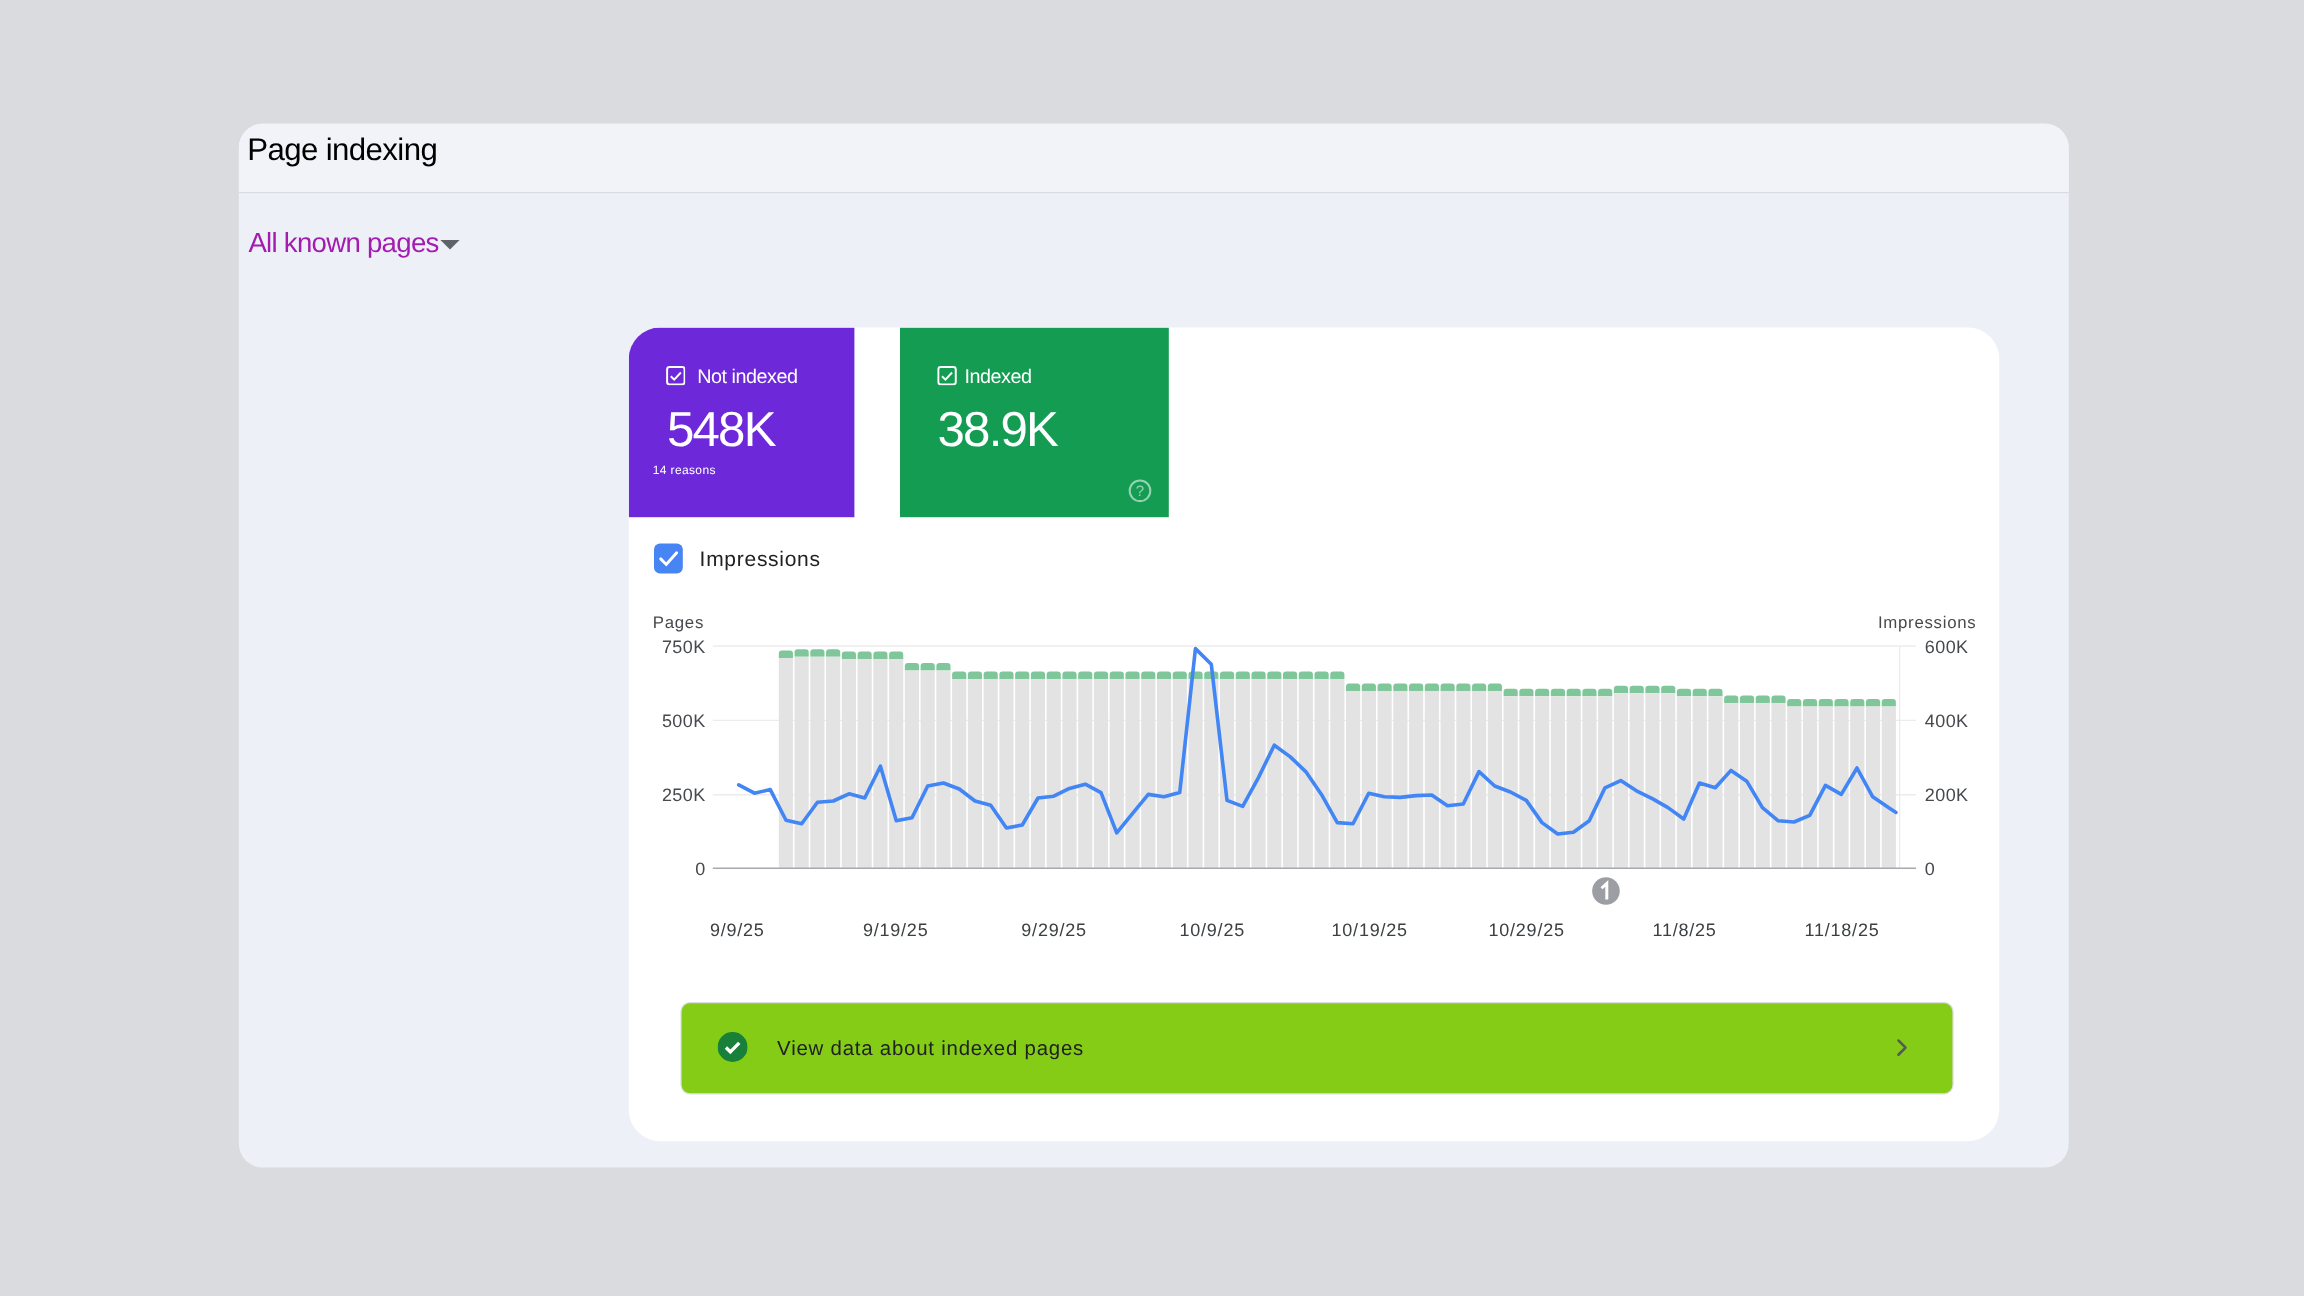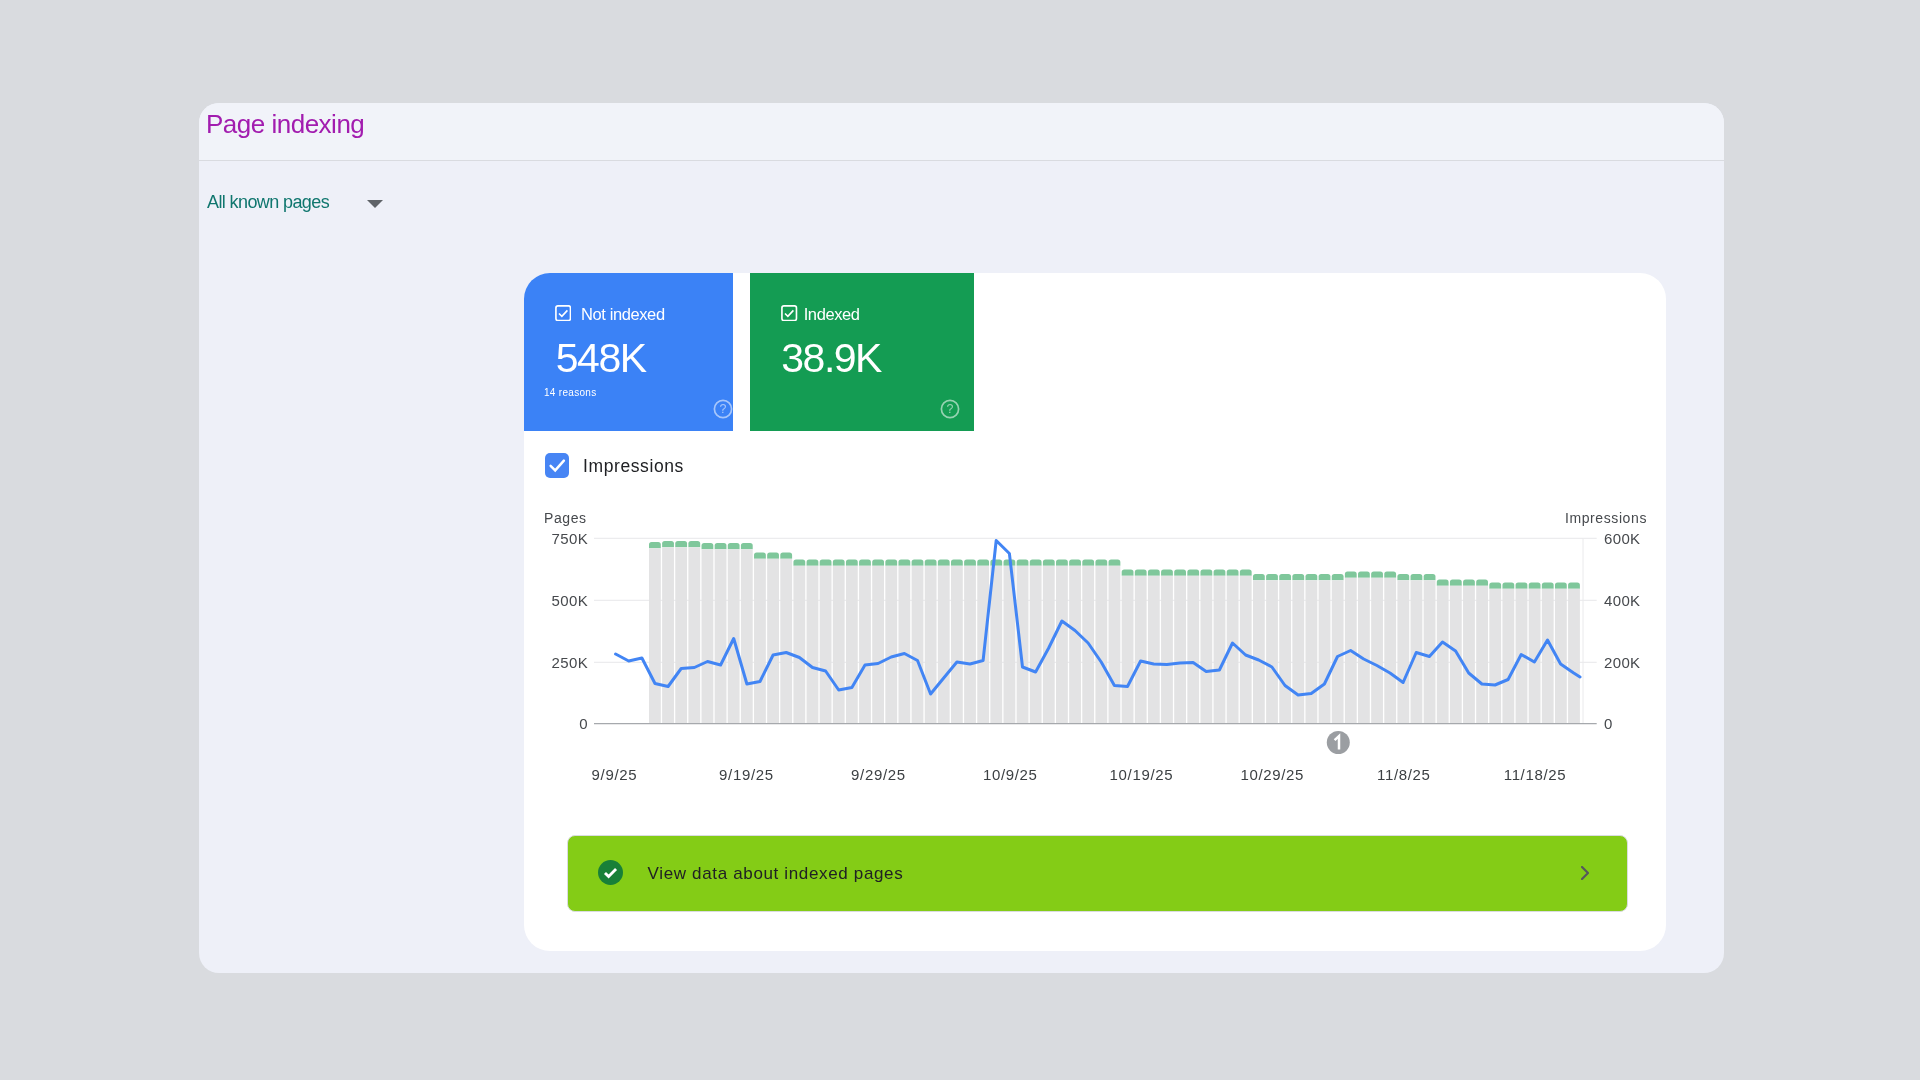--- a/index.html
+++ b/index.html
@@ -6,7 +6,7 @@
 body{background:#d9dbdf;font-family:"Liberation Sans",sans-serif;position:relative;overflow:hidden}
 .panel{position:absolute;left:199px;top:103px;width:1525px;height:870px;background:#eef0f8;border-radius:20px;overflow:hidden}
 .phead{position:absolute;left:0;top:0;width:100%;height:58px;background:#f1f3f9;border-bottom:1px solid #d9dbe0}
-.ptitle{position:absolute;left:7px;top:7.5px;font-size:26px;line-height:26px;letter-spacing:-0.5px;color:#a21caf}
+.ptitle{position:absolute;left:7px;top:7.5px;font-size:26px;line-height:26px;letter-spacing:-0.5px;color:#000000}
 .dropdown{position:absolute;left:8px;top:90.3px;font-size:18px;line-height:19.5px;letter-spacing:-0.6px;color:#0f766e}
 .caret{position:absolute;left:168px;top:97px;width:0;height:0;border-left:8px solid transparent;border-right:8px solid transparent;border-top:8.3px solid #5f6368}
 .card{position:absolute;left:325px;top:169.5px;width:1141.5px;height:678px;background:#fff;border-radius:26px;overflow:hidden}

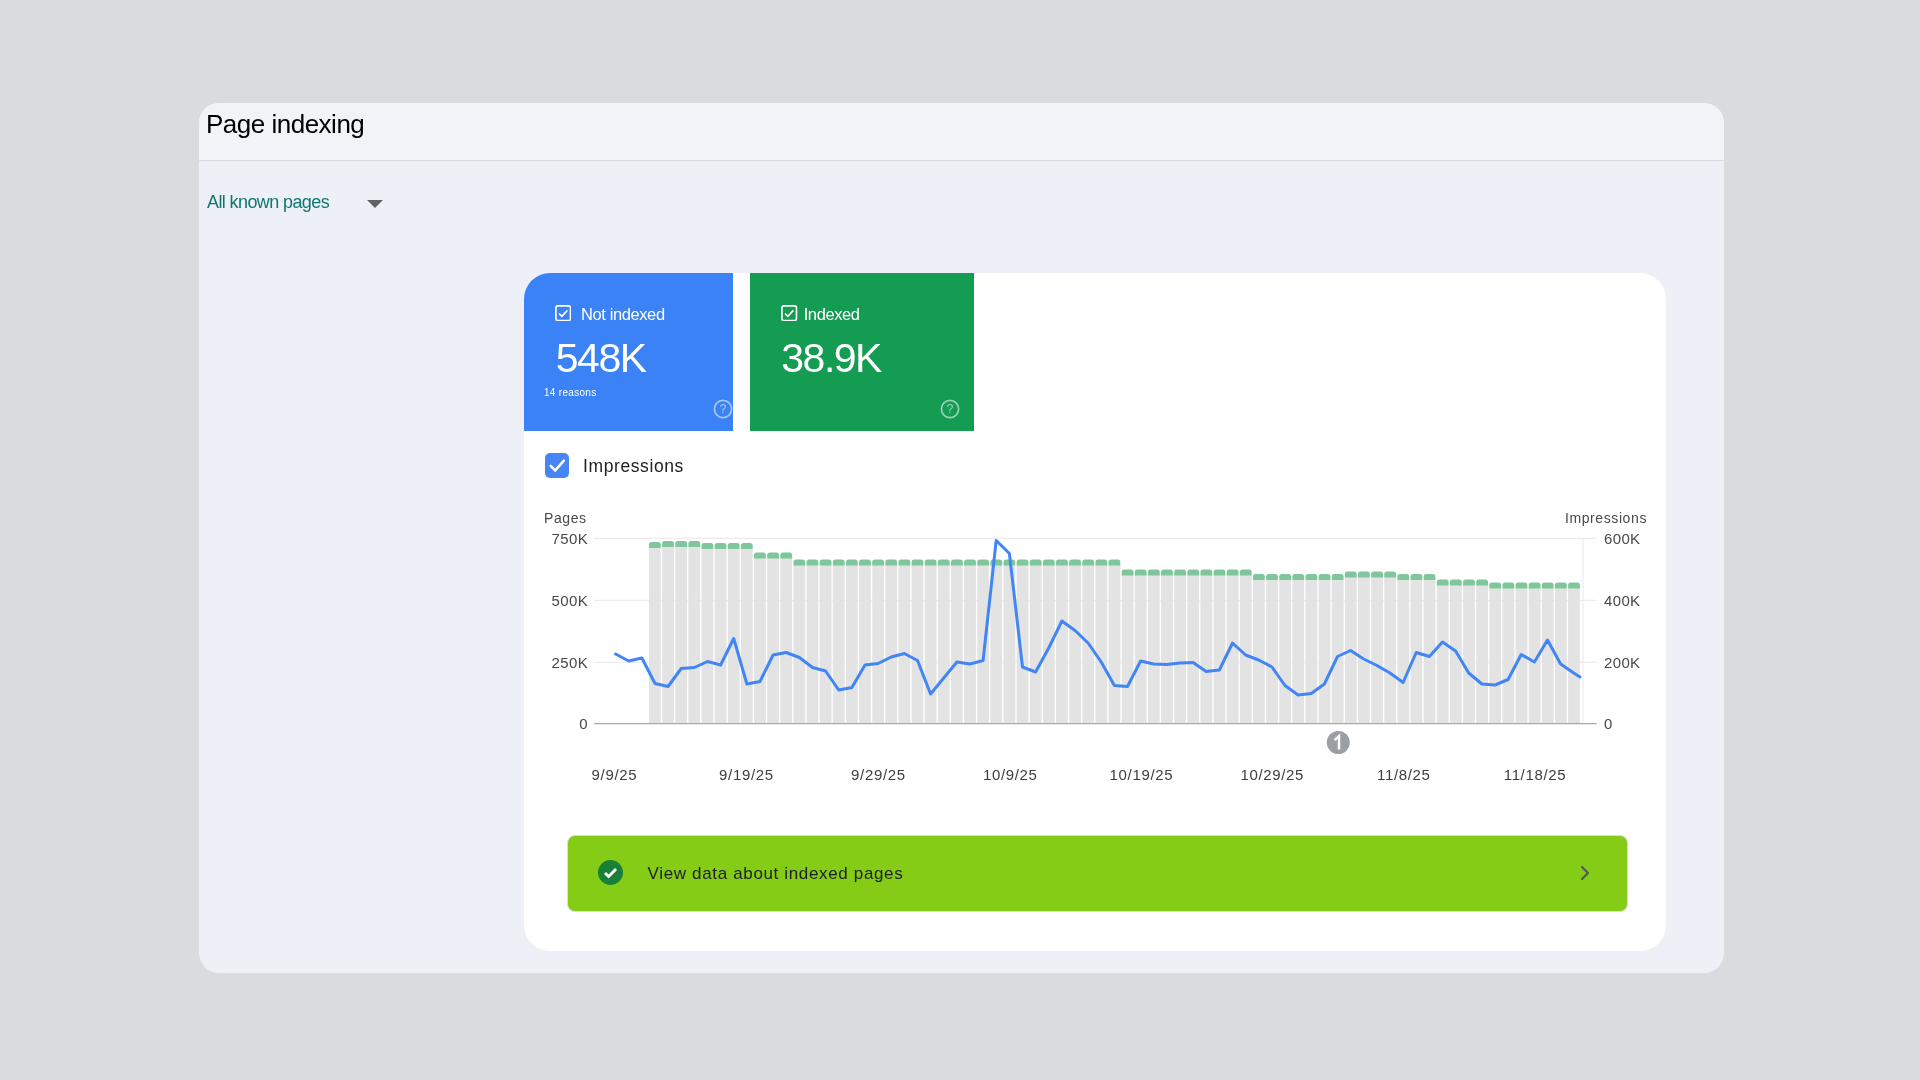--- a/index.html
+++ b/index.html
@@ -7,7 +7,7 @@
 .panel{position:absolute;left:199px;top:103px;width:1525px;height:870px;background:#eef0f8;border-radius:20px;overflow:hidden}
 .phead{position:absolute;left:0;top:0;width:100%;height:58px;background:#f1f3f9;border-bottom:1px solid #d9dbe0}
 .ptitle{position:absolute;left:7px;top:7.5px;font-size:26px;line-height:26px;letter-spacing:-0.5px;color:#000000}
-.dropdown{position:absolute;left:8px;top:90.3px;font-size:18px;line-height:19.5px;letter-spacing:-0.6px;color:#0f766e}
+.dropdown{position:absolute;left:8px;top:90.3px;font-size:23px;line-height:19.5px;letter-spacing:-0.6px;color:#a21caf}
 .caret{position:absolute;left:168px;top:97px;width:0;height:0;border-left:8px solid transparent;border-right:8px solid transparent;border-top:8.3px solid #5f6368}
 .card{position:absolute;left:325px;top:169.5px;width:1141.5px;height:678px;background:#fff;border-radius:26px;overflow:hidden}
 .gbox{position:absolute;left:0;top:0;width:209px;height:158.5px;background:#3b82f6;color:#fff}

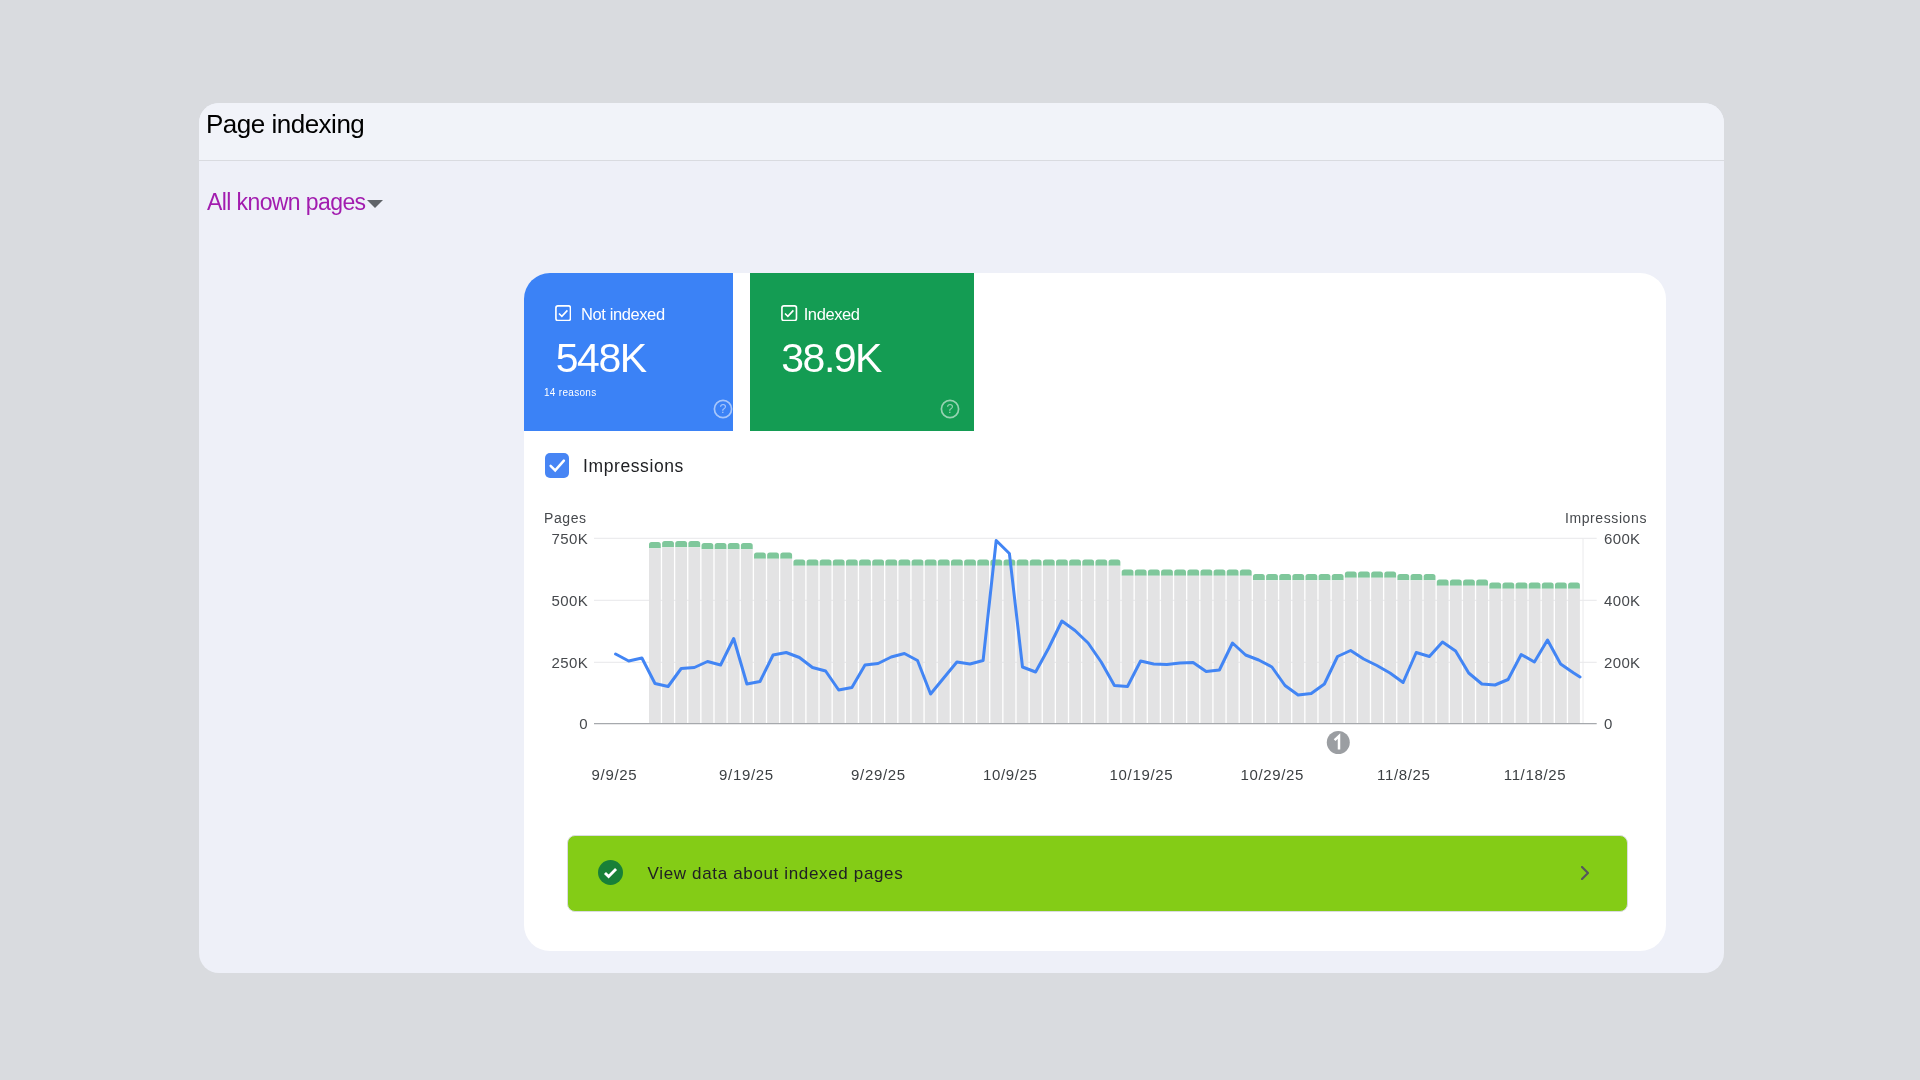--- a/index.html
+++ b/index.html
@@ -10,7 +10,7 @@
 .dropdown{position:absolute;left:8px;top:90.3px;font-size:23px;line-height:19.5px;letter-spacing:-0.6px;color:#a21caf}
 .caret{position:absolute;left:168px;top:97px;width:0;height:0;border-left:8px solid transparent;border-right:8px solid transparent;border-top:8.3px solid #5f6368}
 .card{position:absolute;left:325px;top:169.5px;width:1141.5px;height:678px;background:#fff;border-radius:26px;overflow:hidden}
-.gbox{position:absolute;left:0;top:0;width:209px;height:158.5px;background:#3b82f6;color:#fff}
+.gbox{position:absolute;left:0;top:0;width:188px;height:158.5px;background:#6d28d9;color:#fff}
 .grbox{position:absolute;left:226.2px;top:0;width:224px;height:158.5px;background:#149c53;color:#fff}
 .cbicon{position:absolute;left:31px;top:32px;width:16.4px;height:16.4px}
 .boxlab{position:absolute;left:57px;top:31.3px;font-size:16.5px;line-height:20px;letter-spacing:-0.4px}

